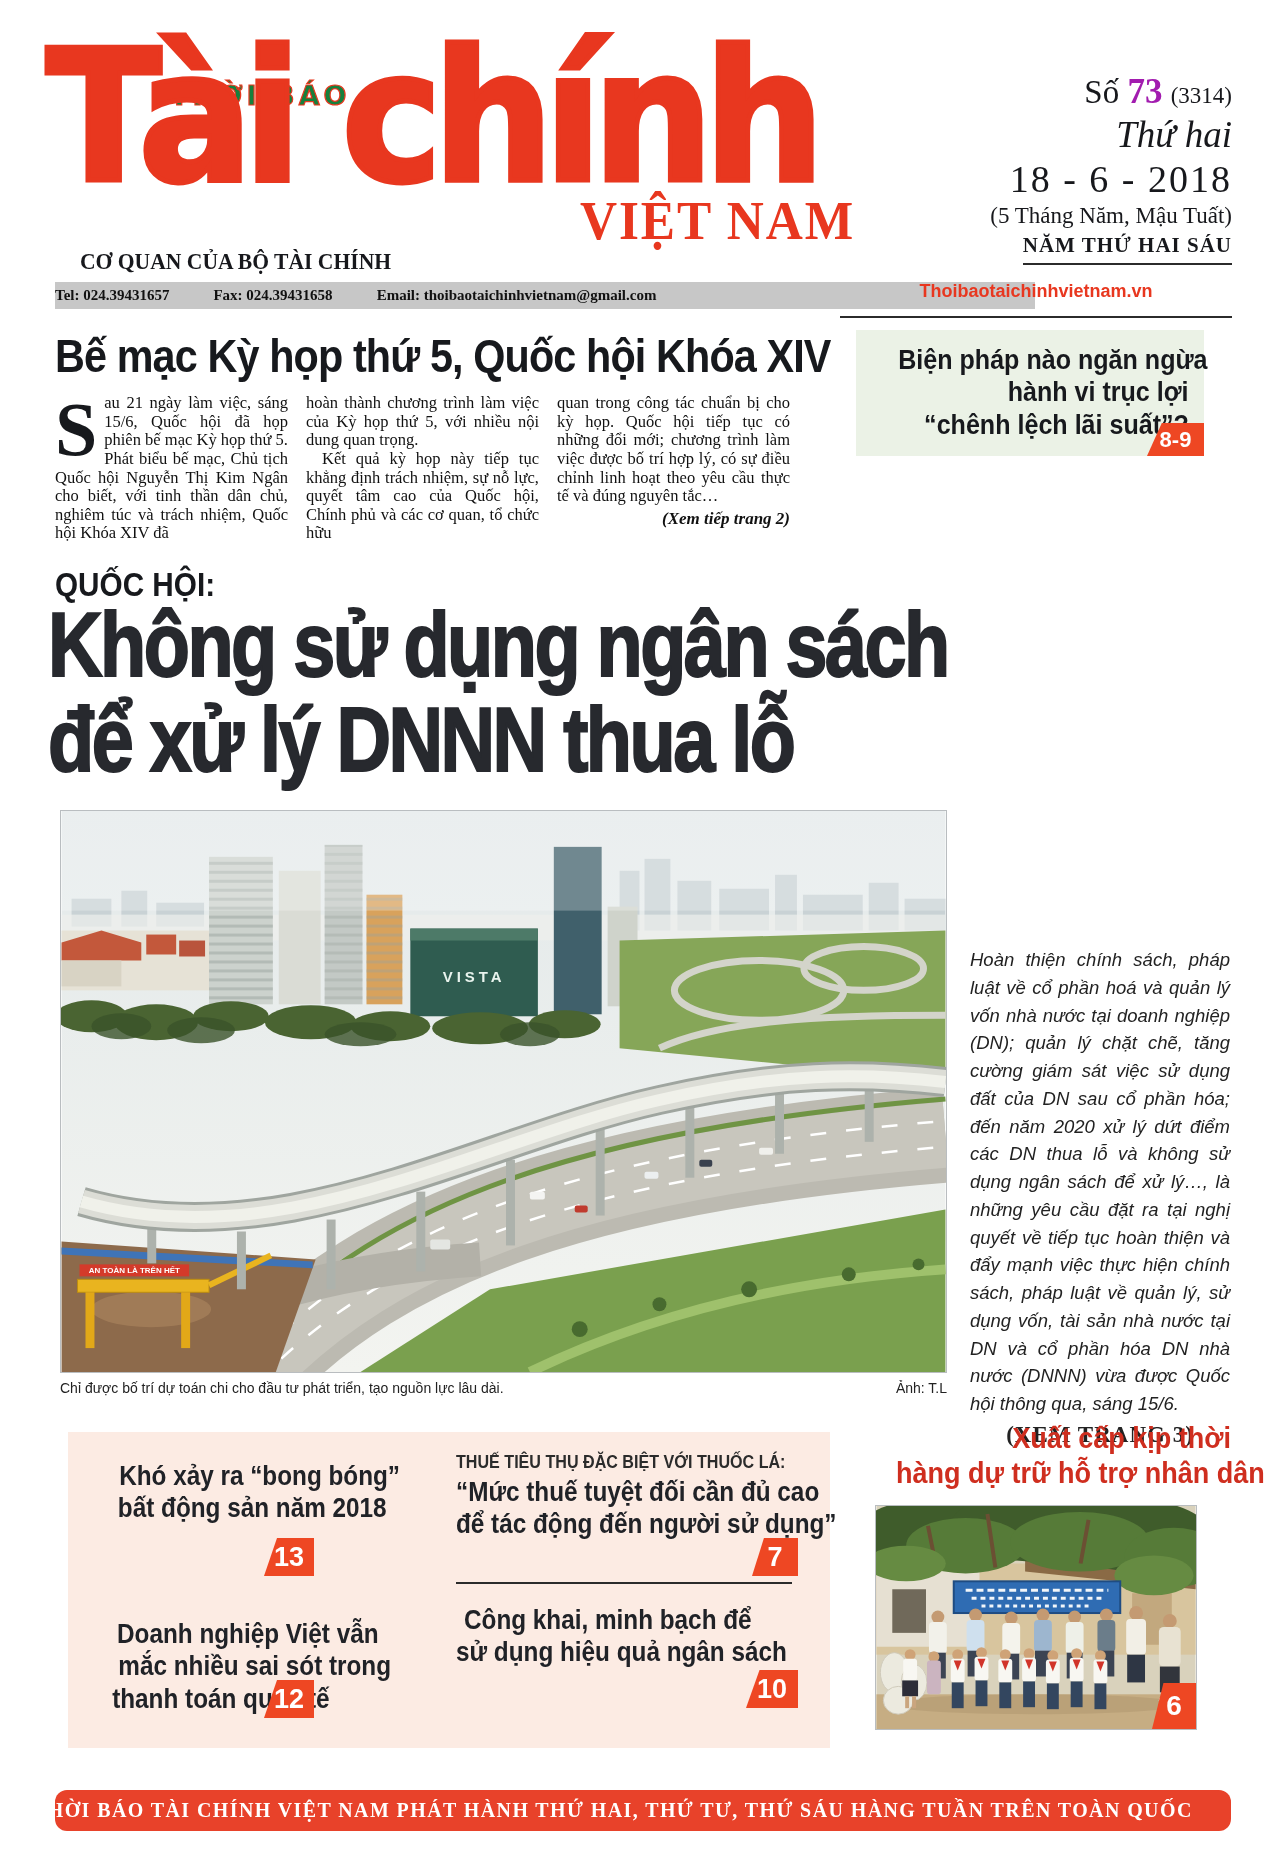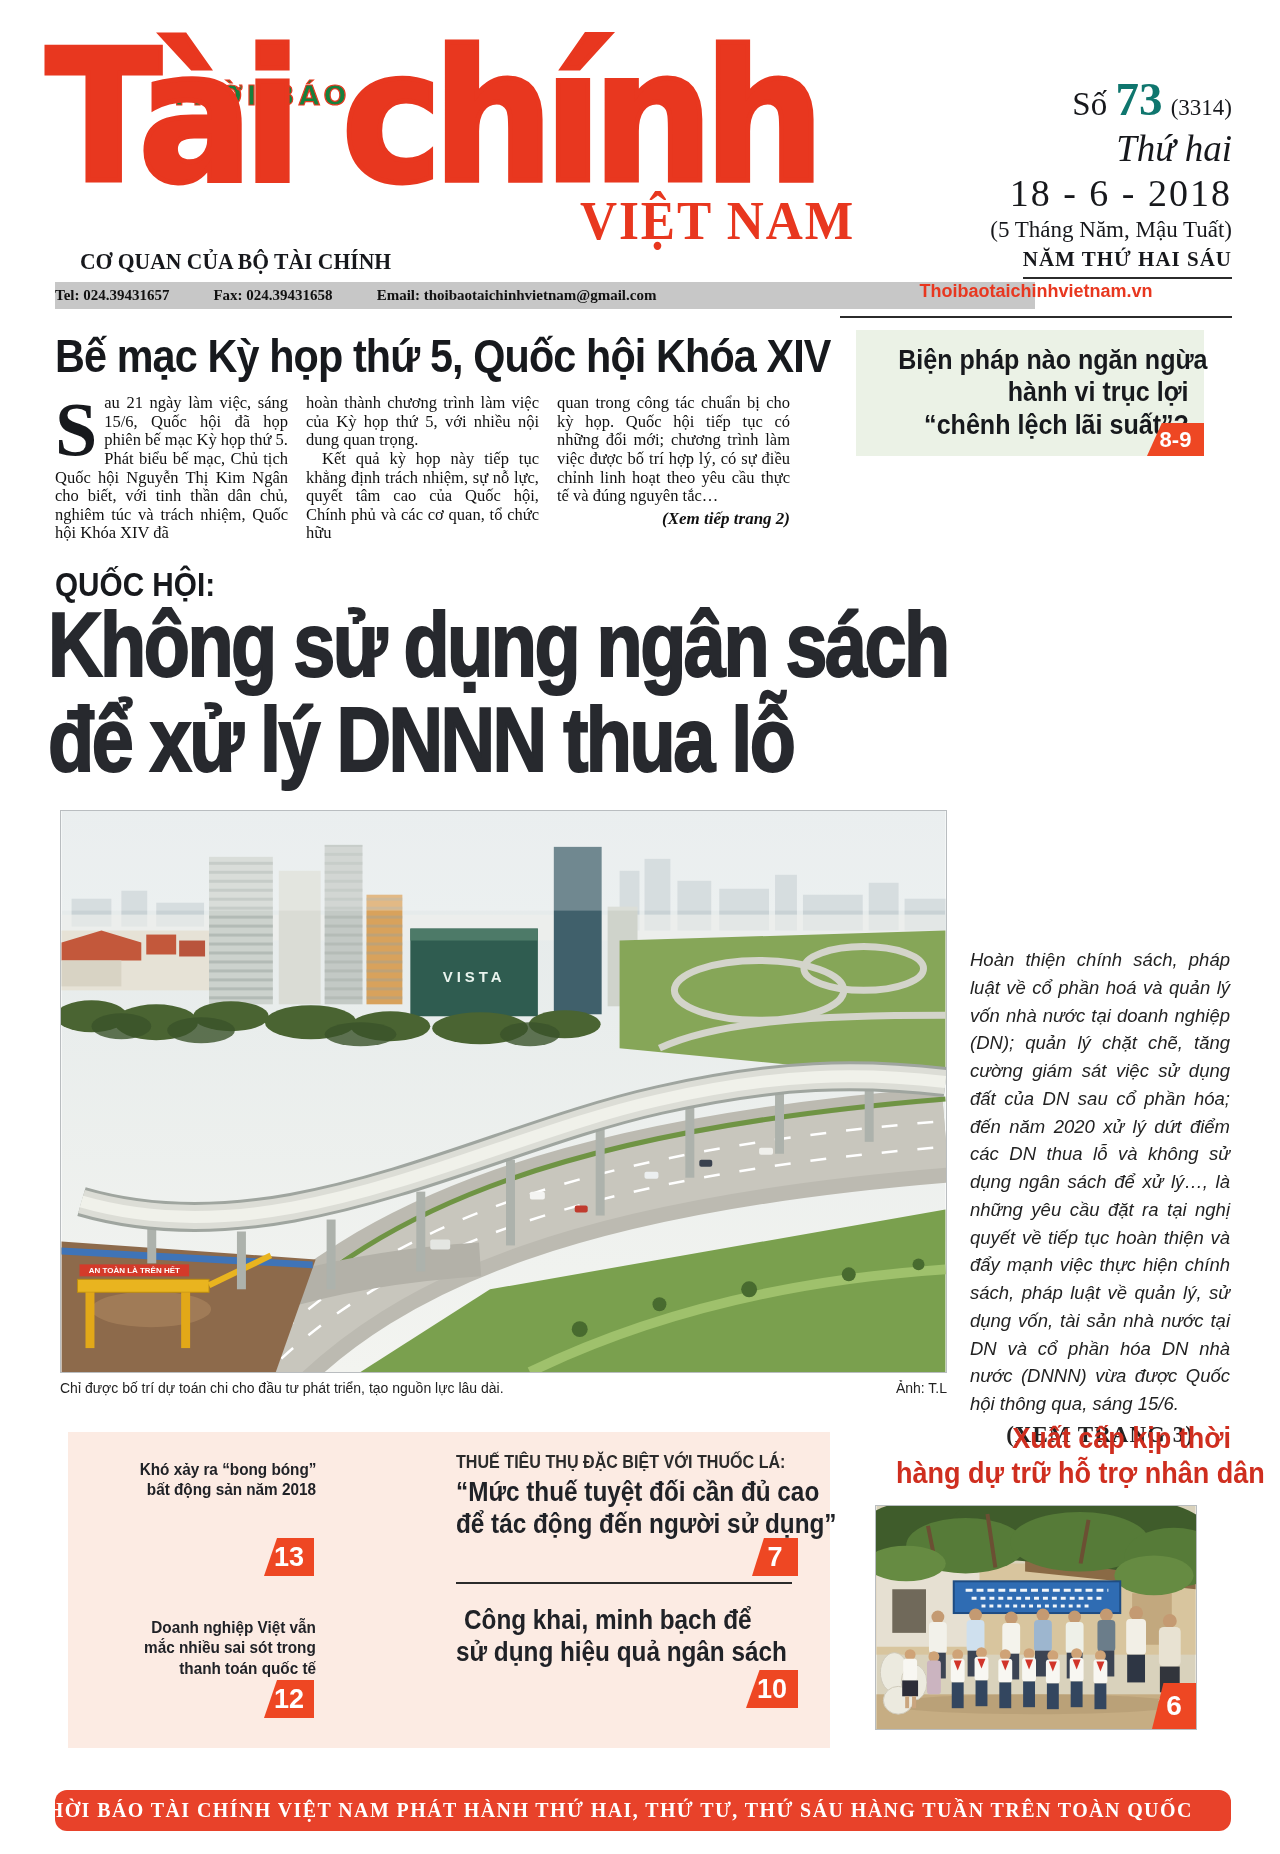--- a/index.html
+++ b/index.html
@@ -23,7 +23,7 @@
     font-family:"Liberation Serif",serif;font-weight:bold;font-size:15px;color:#111;}
   #issue-block{left:840px;top:72px;width:392px;text-align:right;font-family:"Liberation Serif",serif;color:#17181c;}
   #issue-block .l1{font-size:33px;}
-  #issue-block .num{font-size:47px;font-weight:bold;color:#0f766e;}
+  #issue-block .num{font-size:35px;font-weight:bold;color:#a21caf;}
   #issue-block .code{font-size:23px;}
   #issue-block .weekday{font-size:37px;font-style:italic;margin-top:1px;}
   #issue-block .date{font-size:38px;letter-spacing:2px;margin-top:1px;}

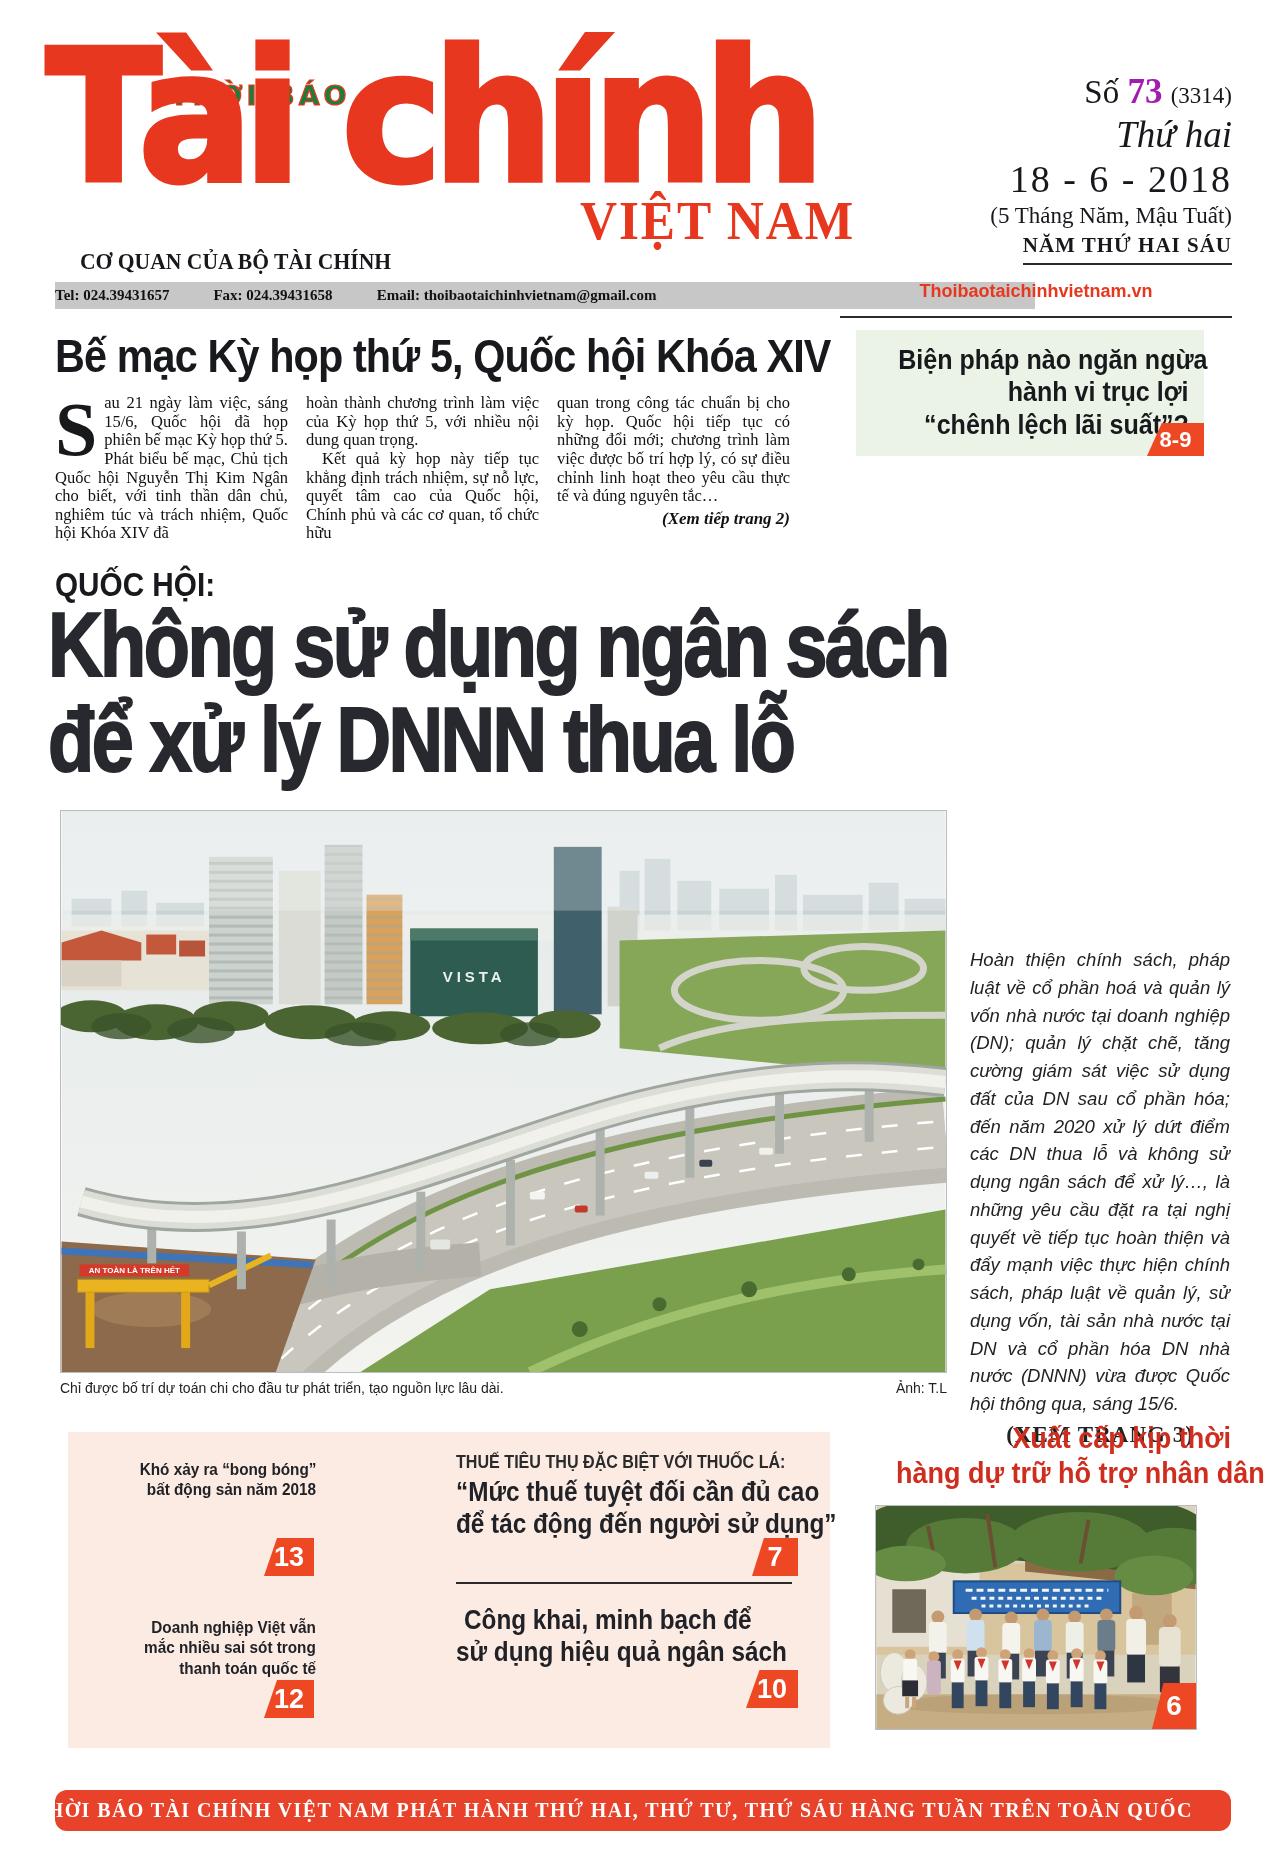--- a/index.html
+++ b/index.html
@@ -66,7 +66,7 @@
 
   
   #bottom-panel{left:68px;top:1432px;width:762px;height:316px;background:#fcebe3;}
-  .lt{position:absolute;left:20px;width:228px;text-align:right;font-weight:bold;font-size:17px;
+  .lt{position:absolute;left:20px;width:228px;font-weight:bold;font-size:27px;
      line-height:1.2;color:#202227;}
   #badge-13{position:absolute;left:196px;top:106px;width:50px;height:38px;font-size:27px;}
   #badge-12{position:absolute;left:196px;top:248px;width:50px;height:38px;font-size:27px;}

